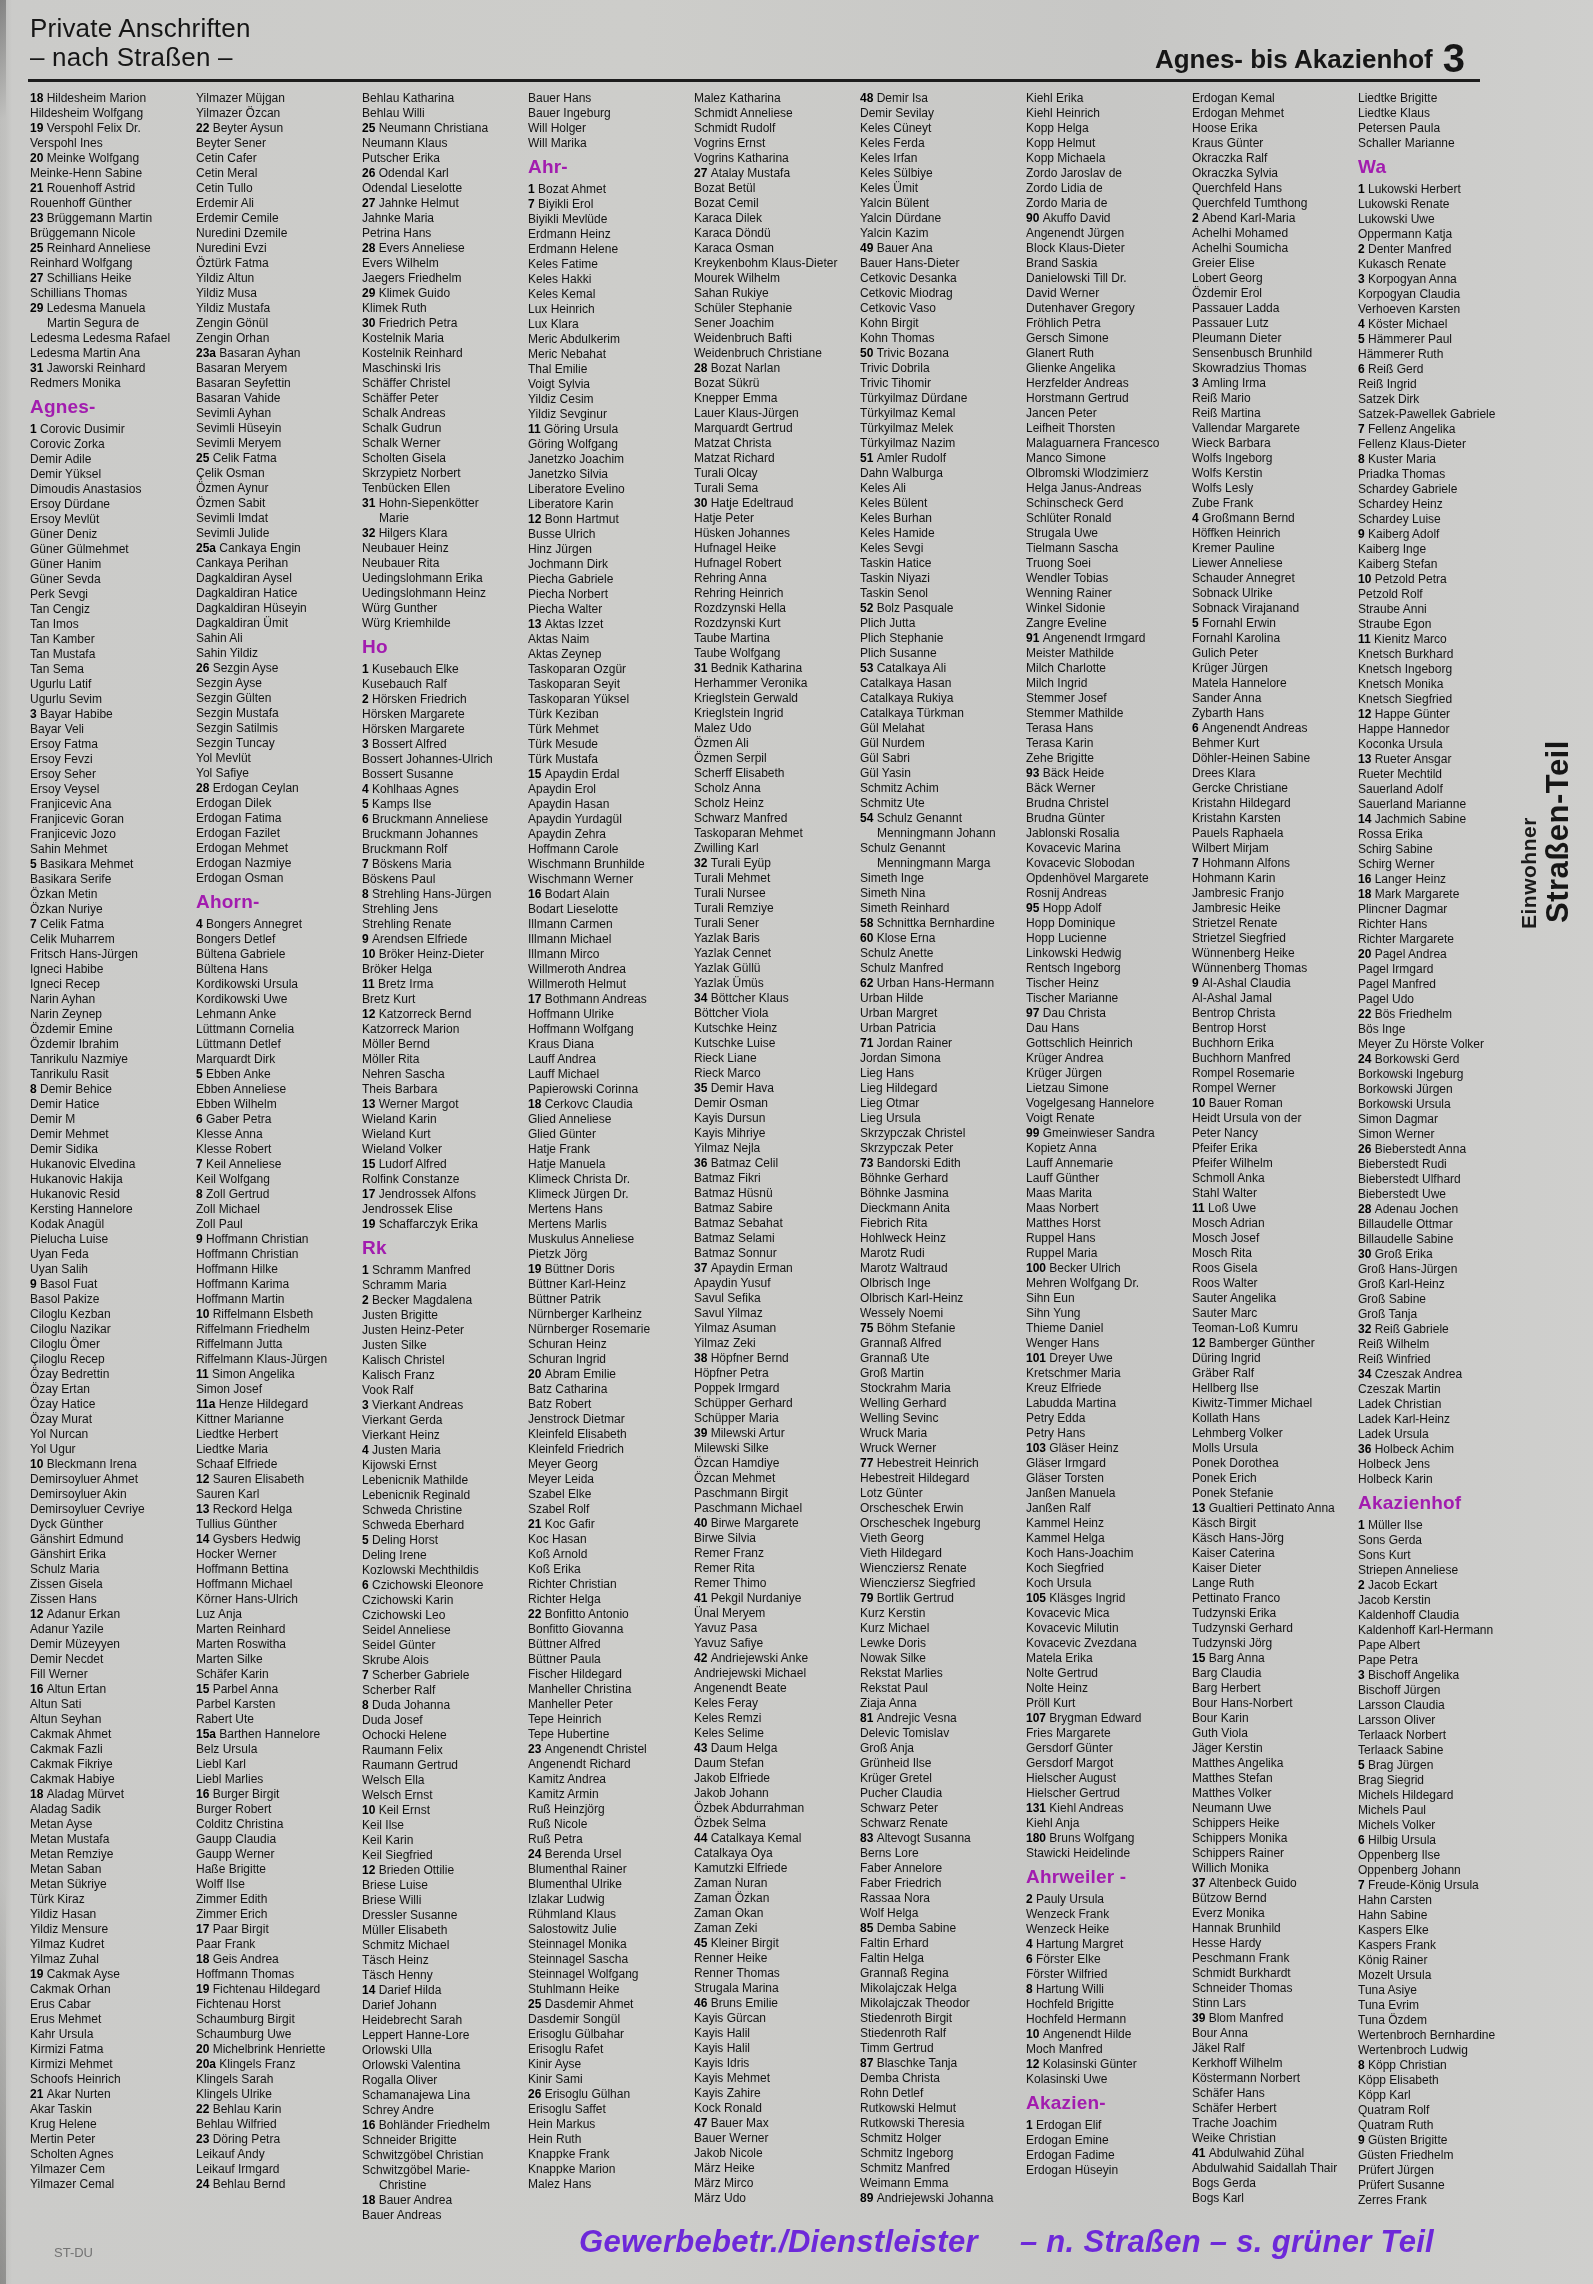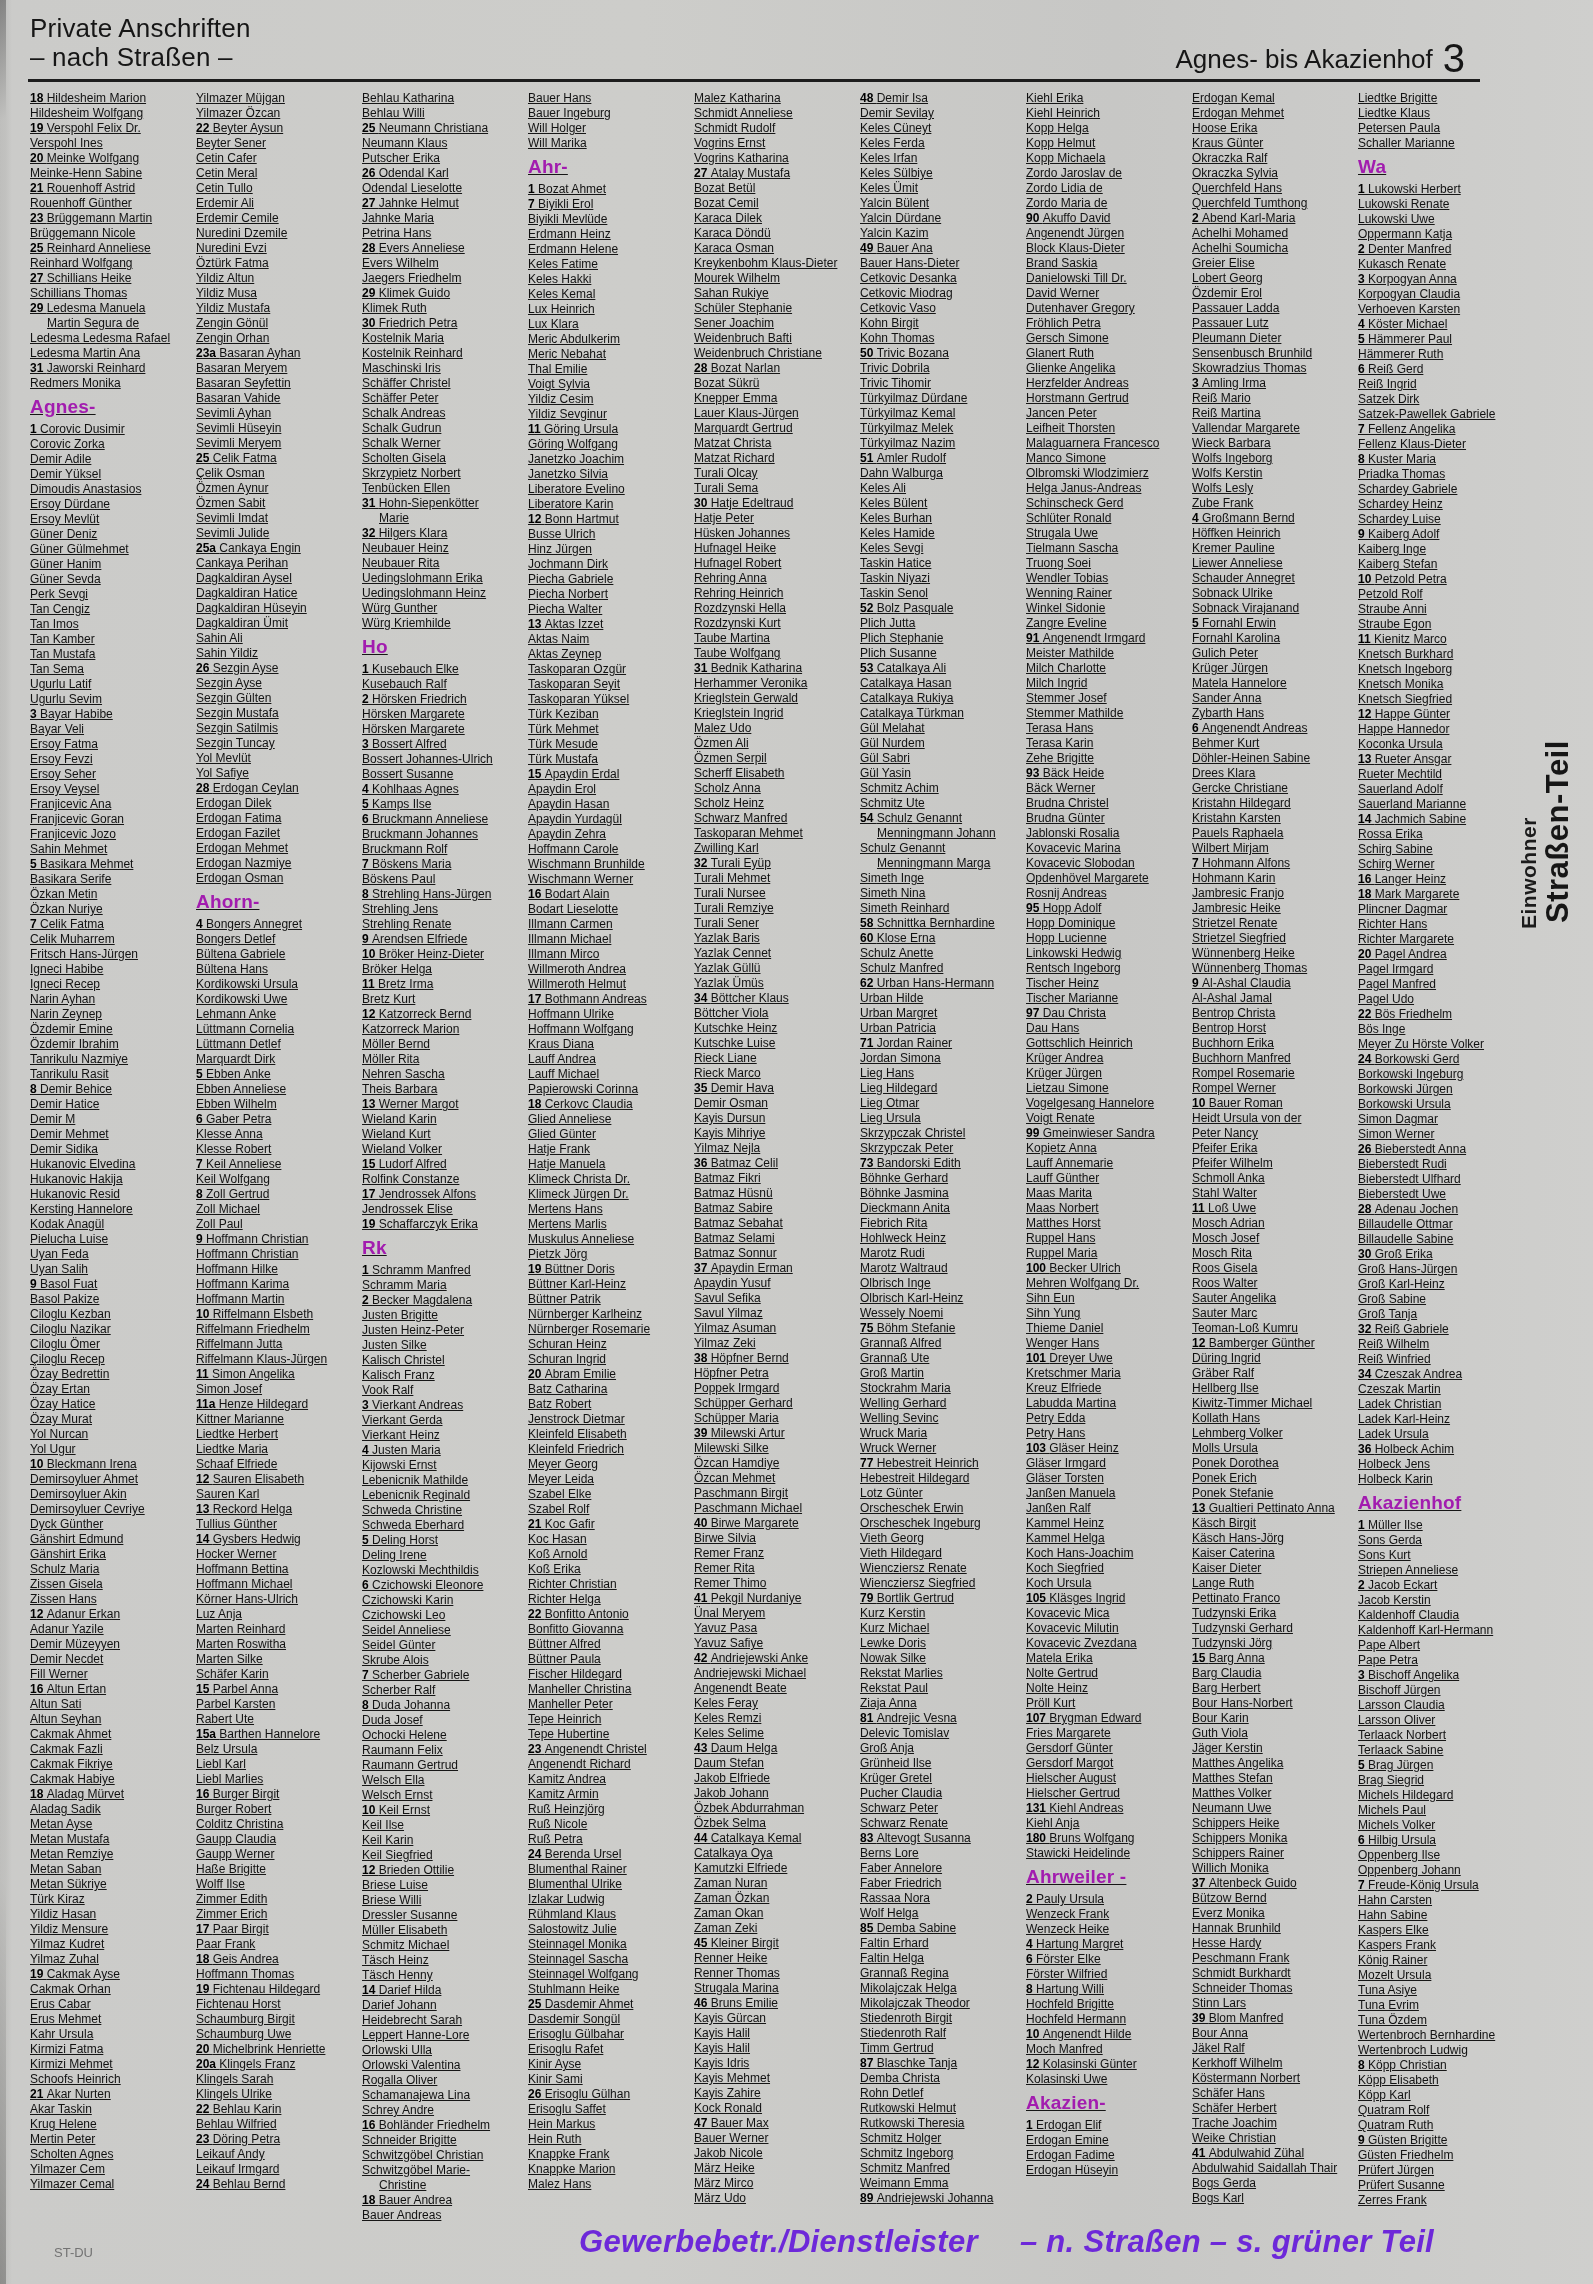--- a/index.html
+++ b/index.html
@@ -11,7 +11,7 @@
   .edge{position:absolute;left:0;top:0;width:6px;height:100%;
     background:linear-gradient(180deg,#555 0,#c2c2c0 119px,#c2c2c0 1881px,#6a6a68 2285px);opacity:.55;}
   .hdr-left{position:absolute;left:30px;top:14px;font-weight:normal;font-size:26px;line-height:29px;letter-spacing:0.2px;}
-  .hdr-right{position:absolute;right:129px;top:36px;font-weight:normal;font-size:26px;white-space:nowrap;text-align:center;}
+  .hdr-right{position:absolute;right:129px;top:36px;font-weight:bold;font-size:26px;white-space:nowrap;text-align:center;}
   .hdr-right .pagenum{font-size:40px;margin-left:10px;vertical-align:-4px;}
   .hdr-rule{position:absolute;left:28px;top:79px;width:1452px;height:3px;background:#1d1d1d;}
   .content{position:absolute;left:30px;top:91px;display:flex;gap:19px;text-decoration:underline;}

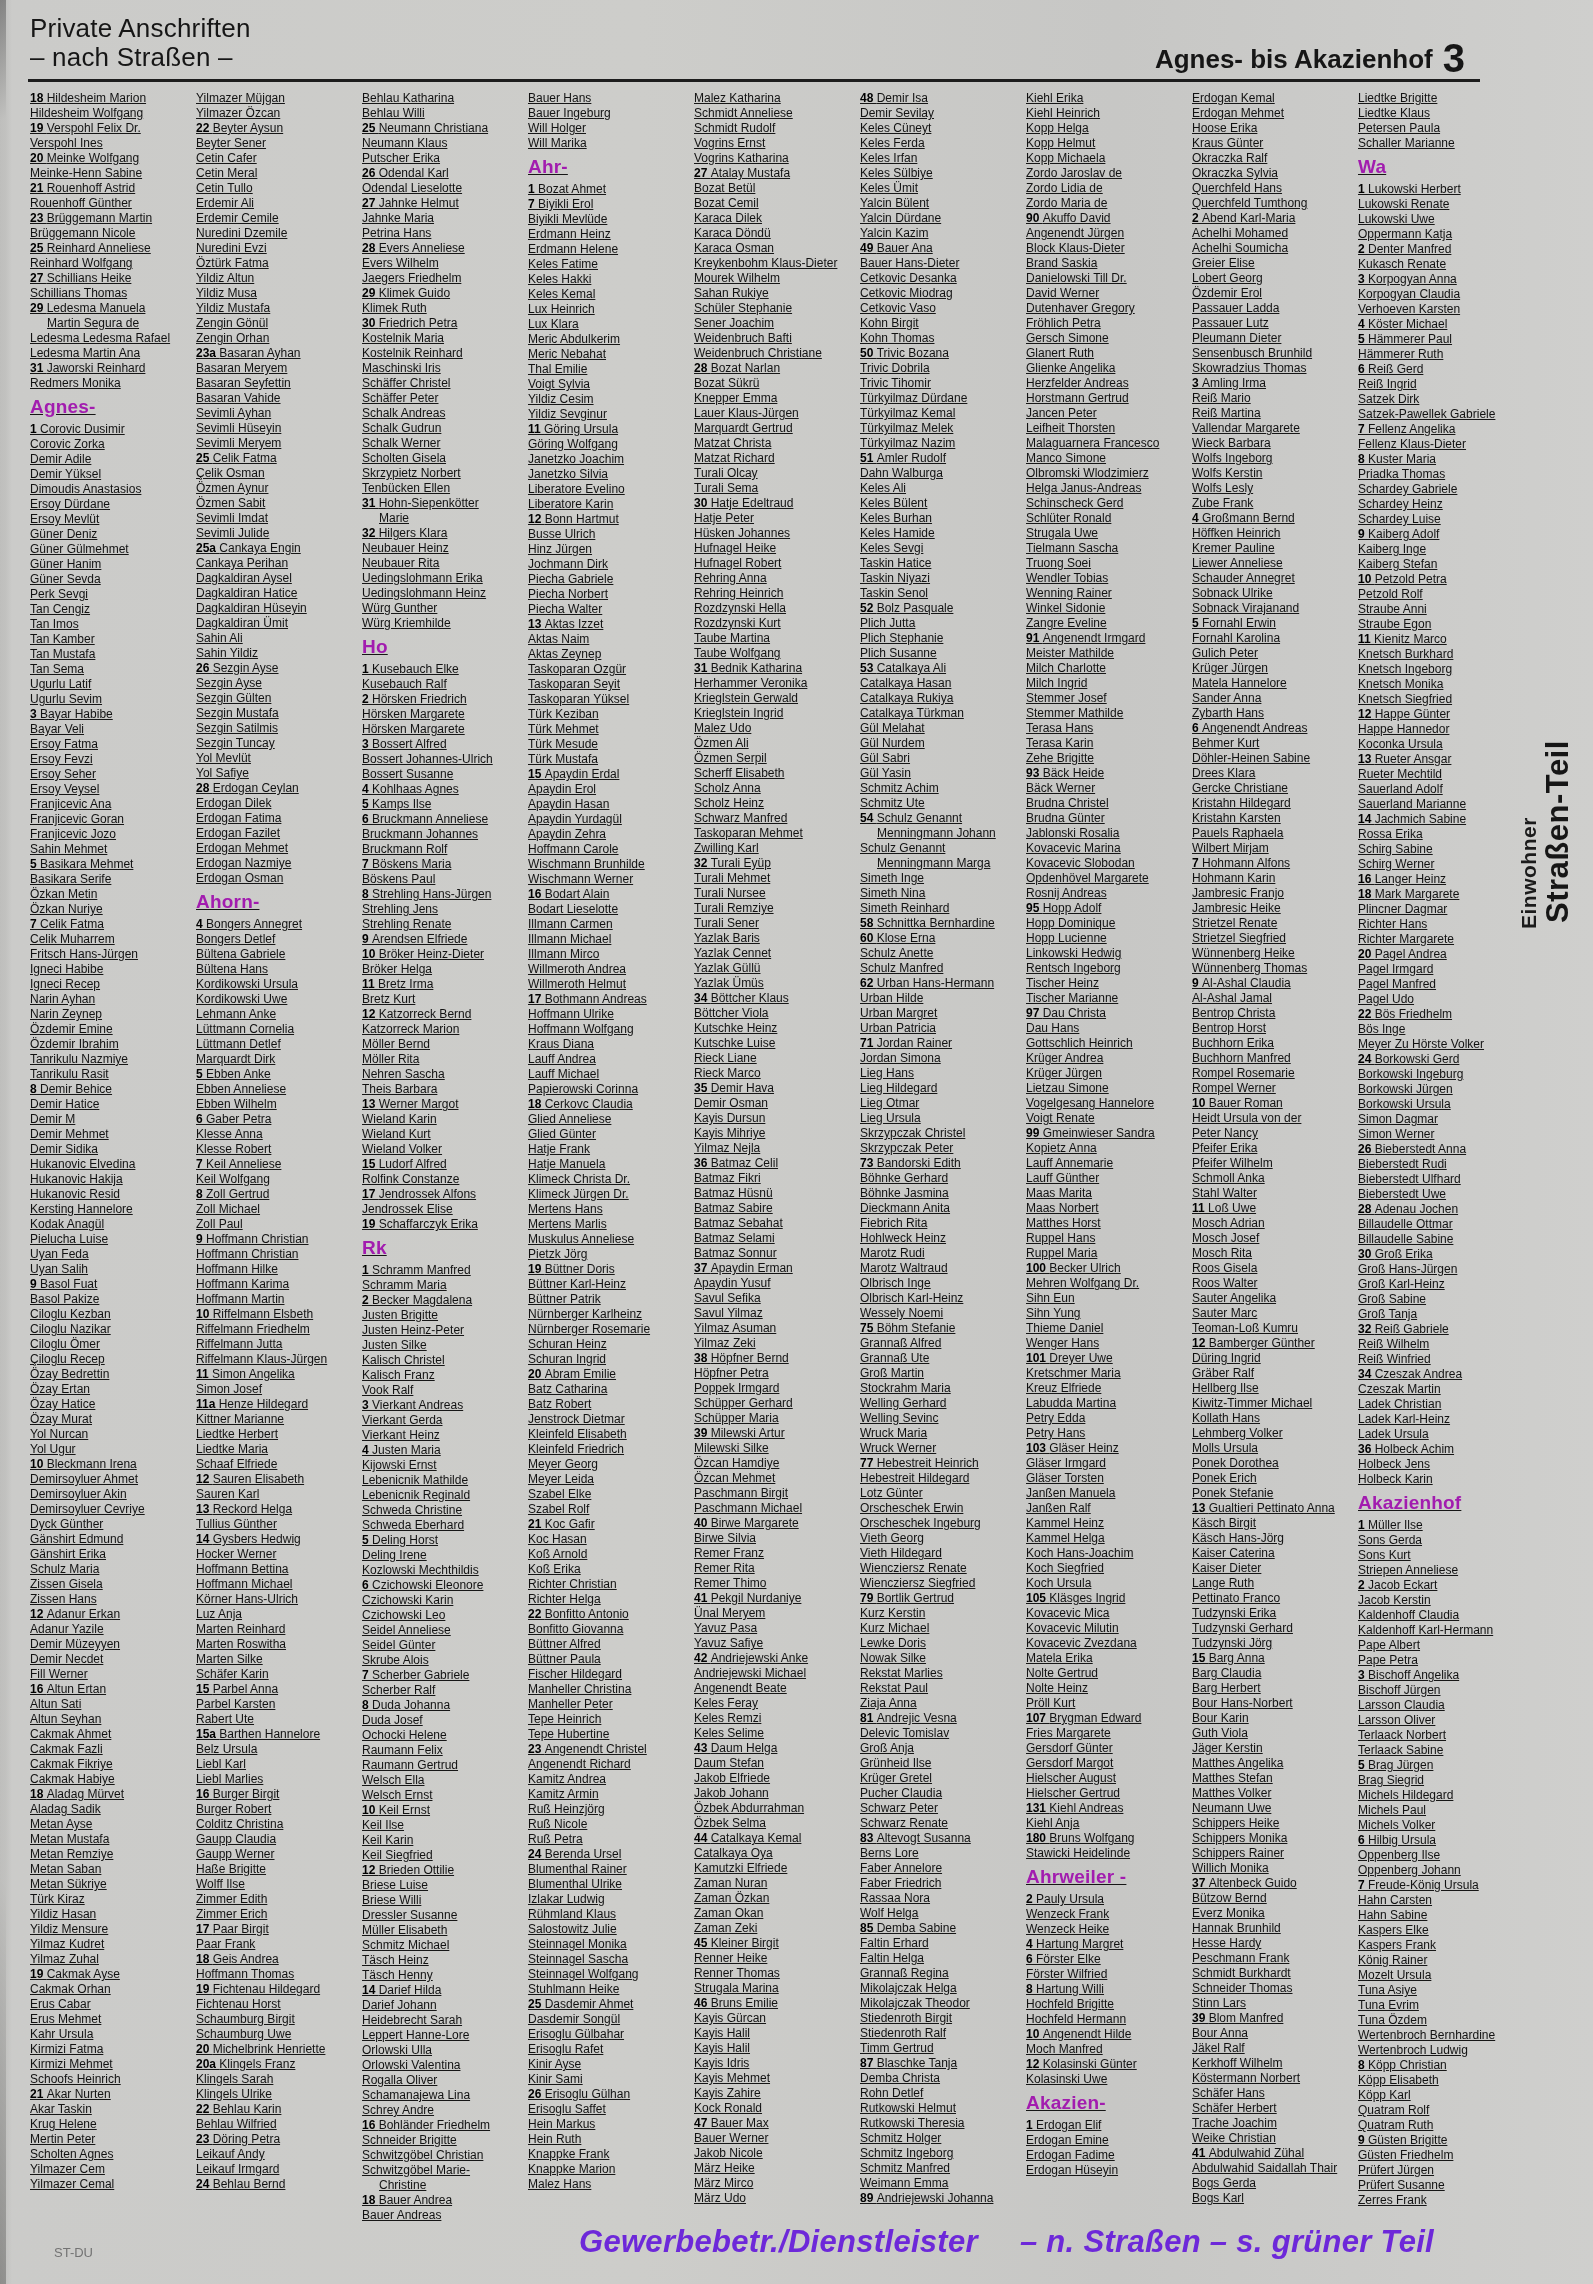--- a/index.html
+++ b/index.html
@@ -14,7 +14,7 @@
   .hdr-right{position:absolute;right:129px;top:36px;font-weight:bold;font-size:26px;white-space:nowrap;text-align:center;}
   .hdr-right .pagenum{font-size:40px;margin-left:10px;vertical-align:-4px;}
   .hdr-rule{position:absolute;left:28px;top:79px;width:1452px;height:3px;background:#1d1d1d;}
-  .content{position:absolute;left:30px;top:91px;display:flex;gap:19px;text-decoration:underline;}
+  .content{position:absolute;left:30px;top:91px;display:flex;gap:19px;}
   .col{width:147px;flex:0 0 147px;}
   .entry{font-size:12px;line-height:15px;white-space:nowrap;font-weight:400;color:#121212;}
   .entry .hnum{font-weight:bold;color:#000;}

